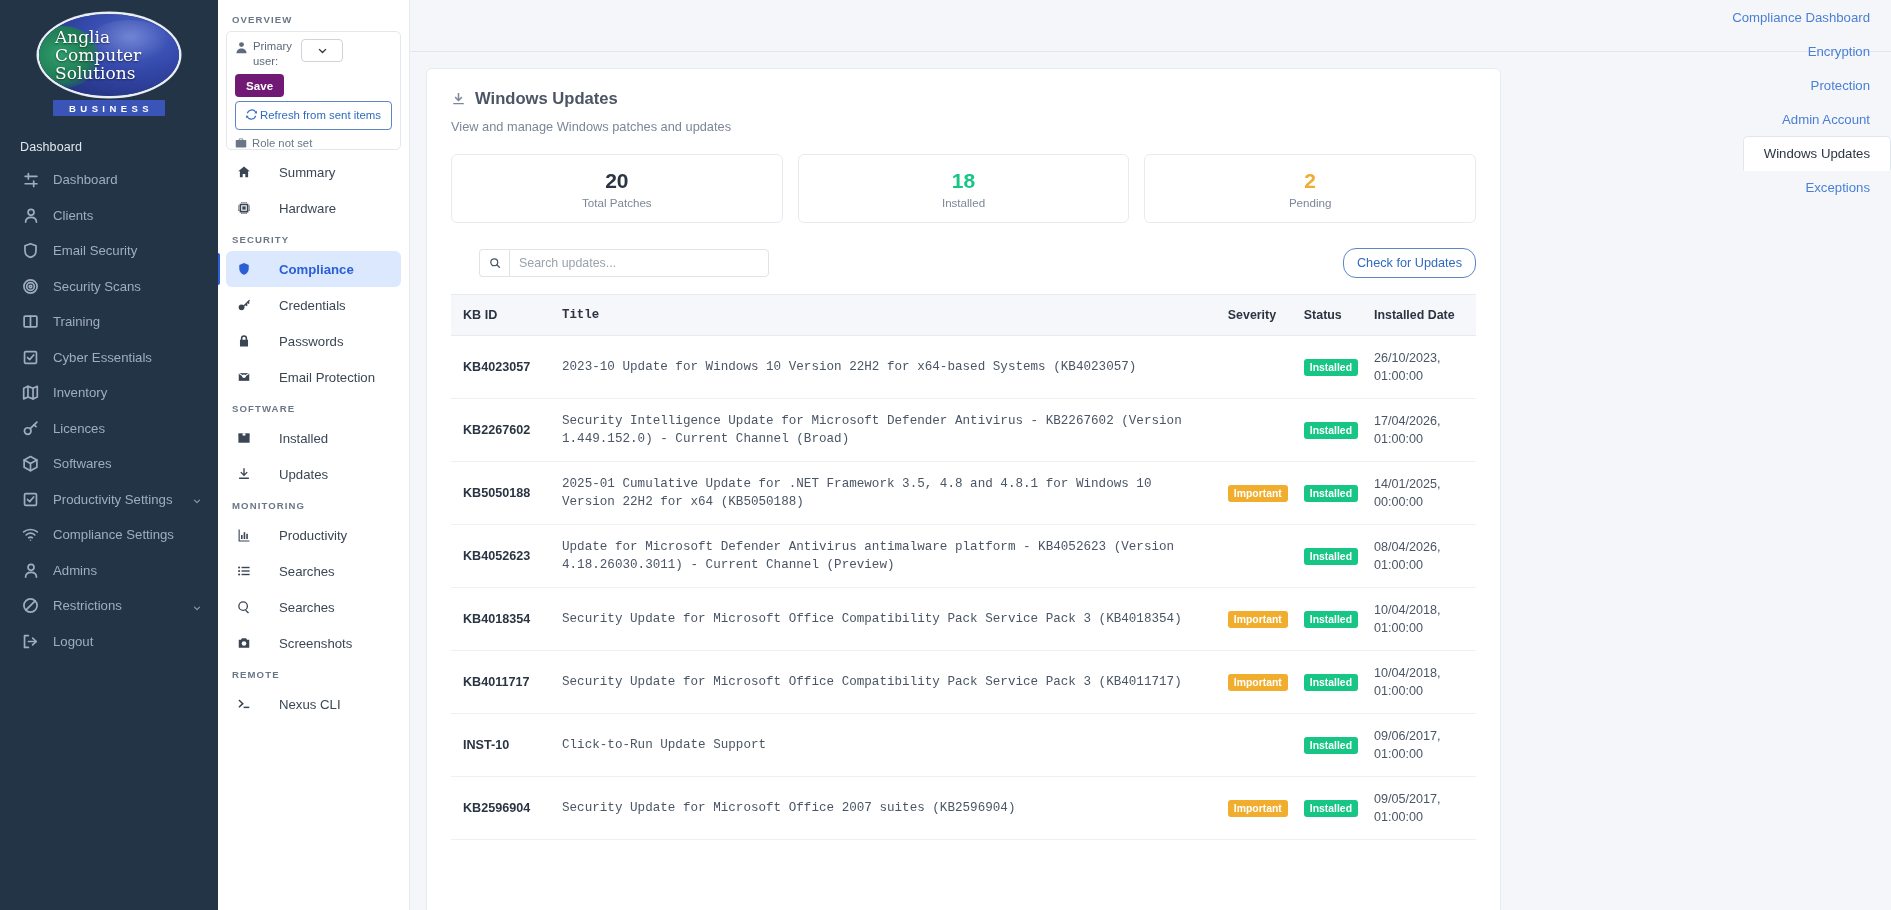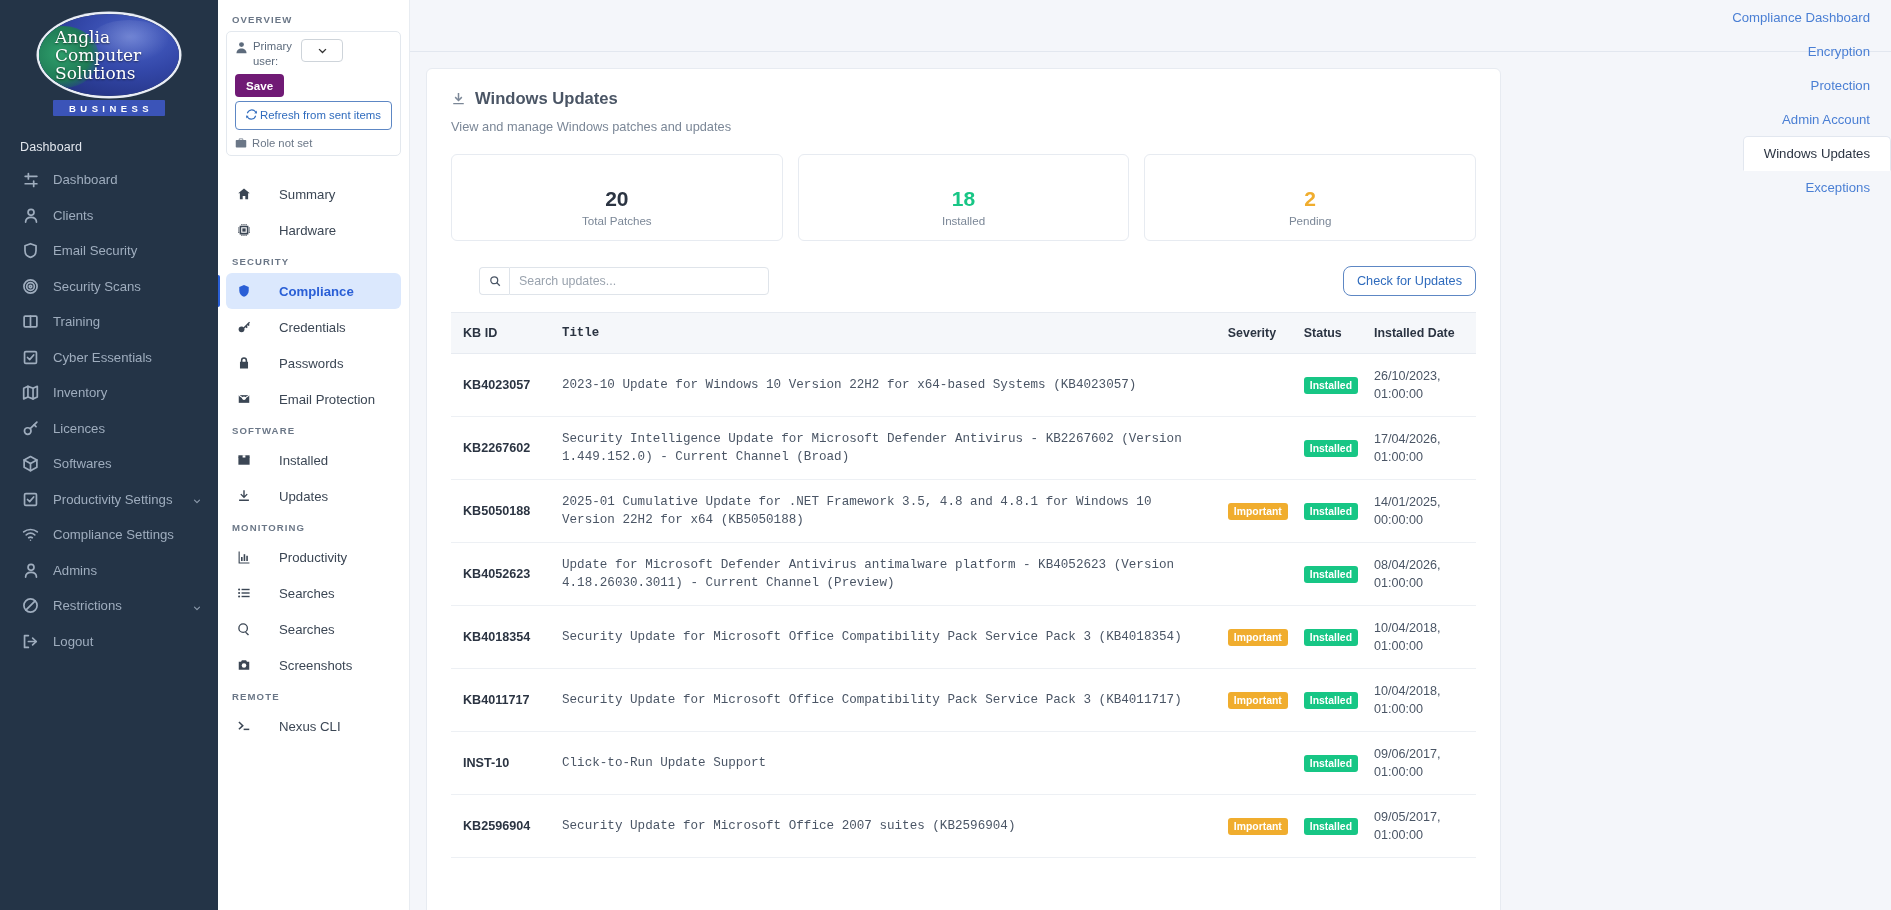--- a/index.html
+++ b/index.html
@@ -84,7 +84,7 @@
   .subnav-inner { padding: 6px 8px 0 8px; }
   .user-card {
     border: 1px solid #e3e8ee; border-radius: 5px;
-    padding: 7px 8px 6px 8px; margin-bottom: 20px;
+    padding: 7px 8px 0 8px; margin-bottom: 4px;
   }
   .uc-row1 { display: flex; align-items: flex-start; gap: 5px; flex-wrap: wrap; }
   .uc-person { width: 13px; height: 13px; margin-top: 1px; }

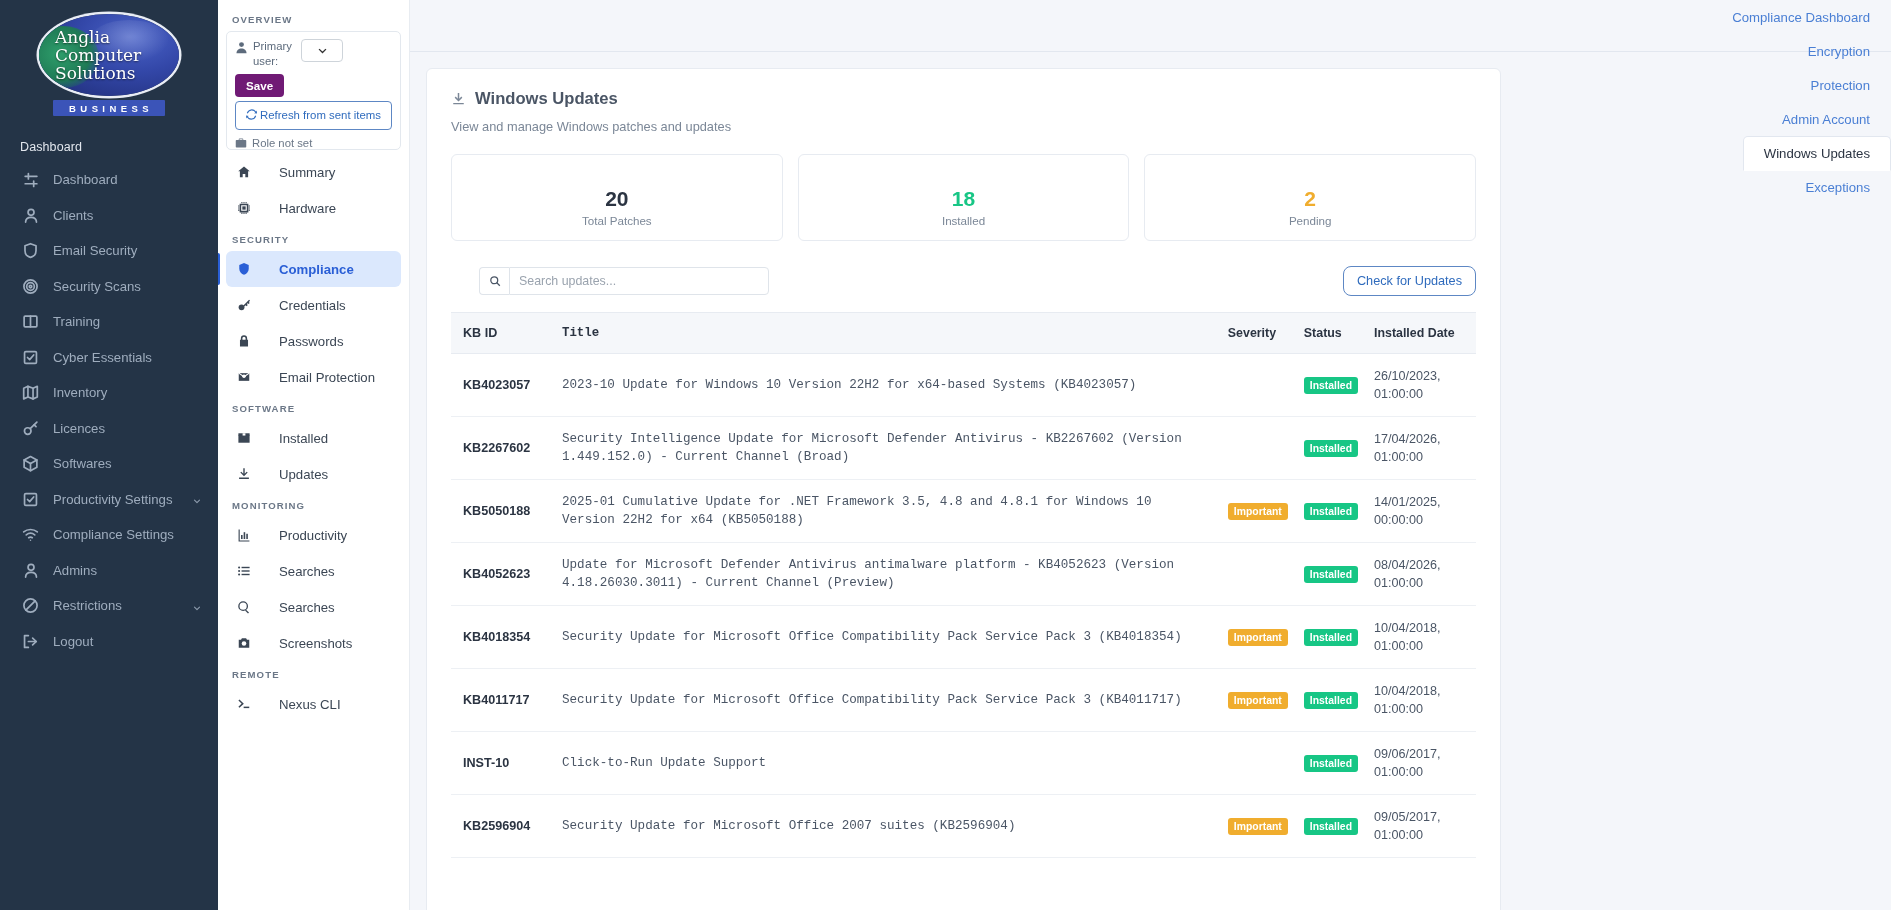--- a/index.html
+++ b/index.html
@@ -150,7 +150,7 @@
   .stats { display: flex; gap: 15px; margin-top: 20px; }
   .stat {
     flex: 1; border: 1px solid #e7ebf1; border-radius: 6px;
-    padding: 32px 0 13px 0; text-align: center; background: #fff;
+    padding: 14px 0 13px 0; text-align: center; background: #fff;
   }
   .stat .num { font-size: 21px; font-weight: bold; line-height: 24px; }
   .stat .lbl { font-size: 11.6px; color: #7b8797; margin-top: 3px; }

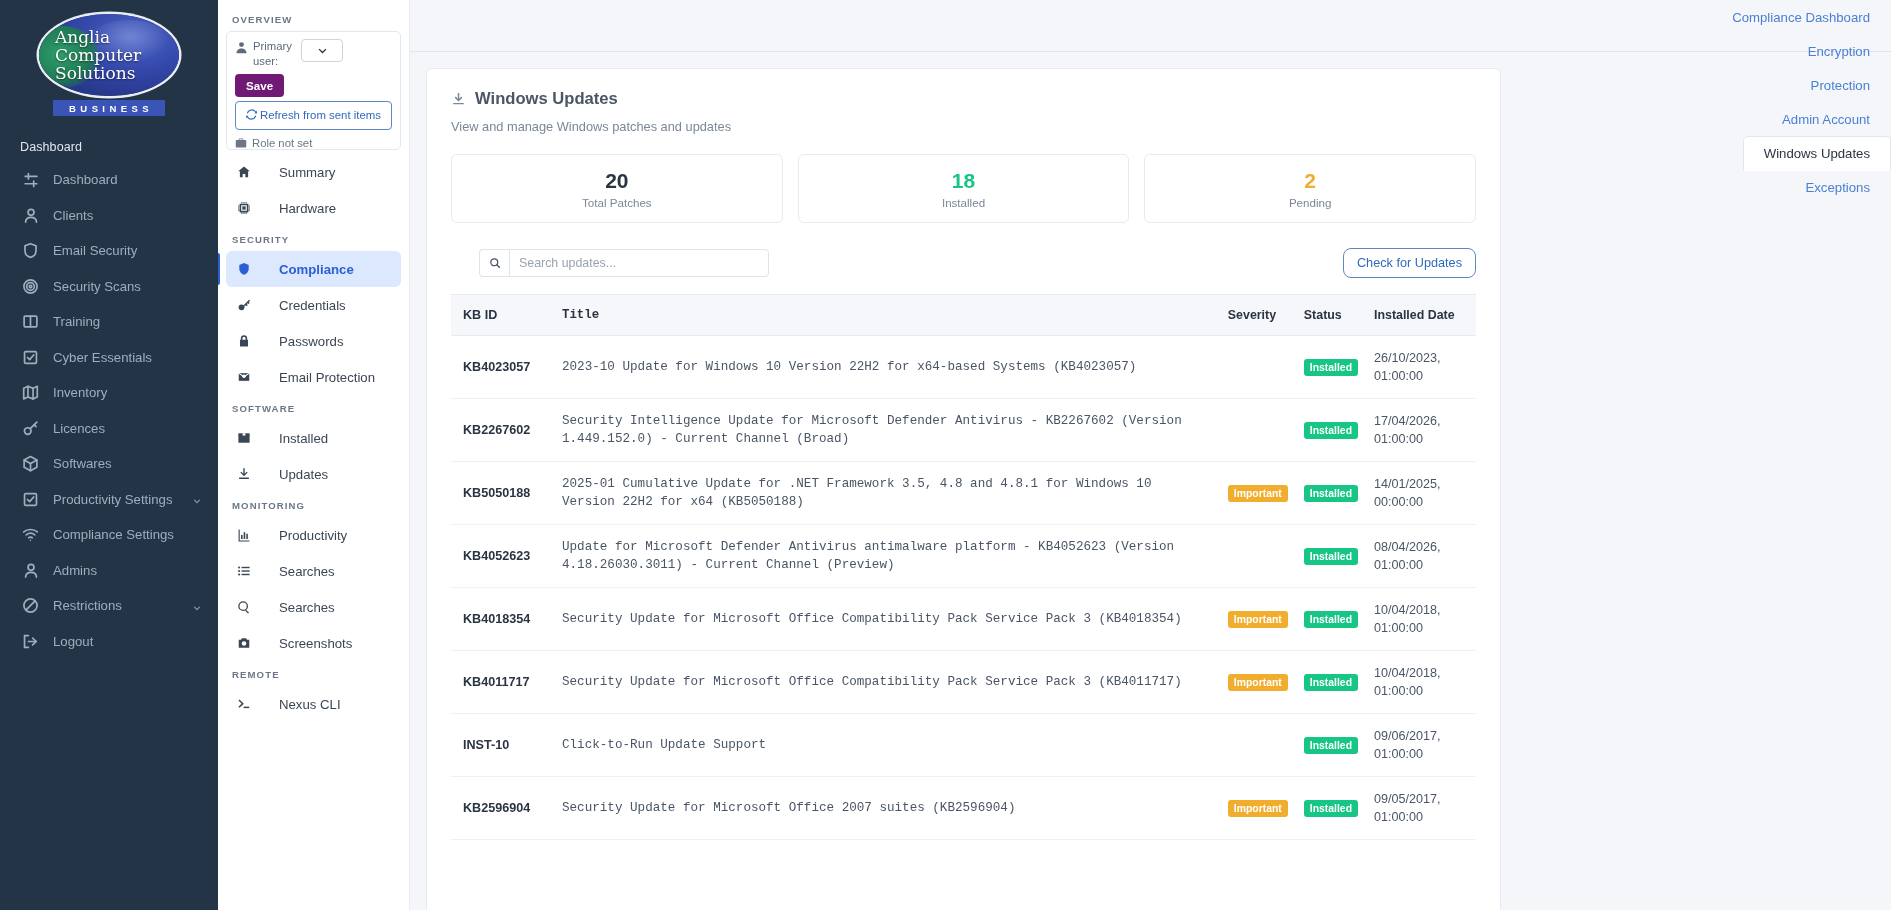--- a/index.html
+++ b/index.html
@@ -169,7 +169,7 @@
   .search-input::placeholder { color: #9aa3ae; }
   .btn-outline {
     border: 1px solid #5d87c4; color: #2f6bbd; background: #fff;
-    border-radius: 8px; font-size: 12.7px; padding: 7px 13px; cursor: pointer; font-family: inherit;
+    border-radius: 13px; font-size: 12.7px; padding: 7px 13px; cursor: pointer; font-family: inherit;
   }
 
   table { width: 100%; border-collapse: collapse; margin-top: 16px; }

